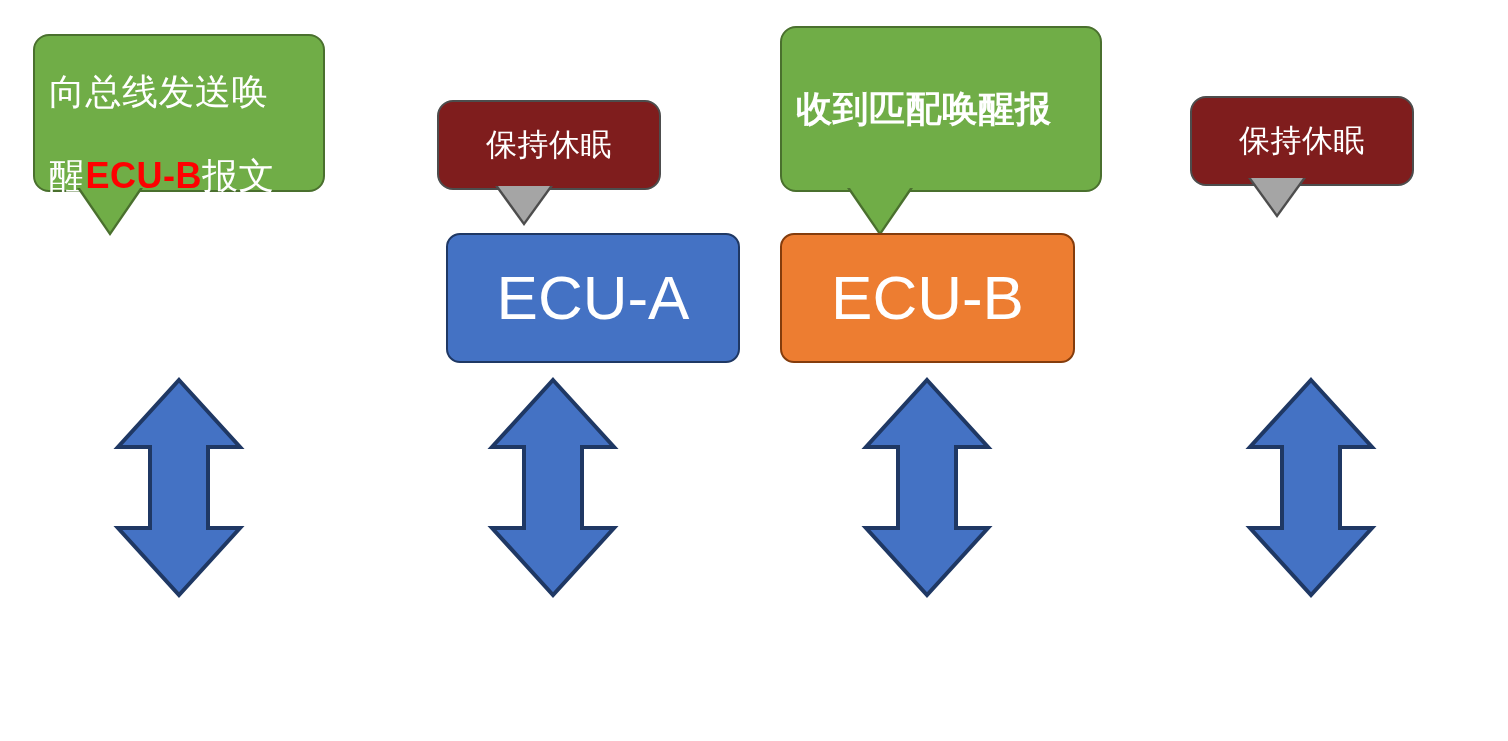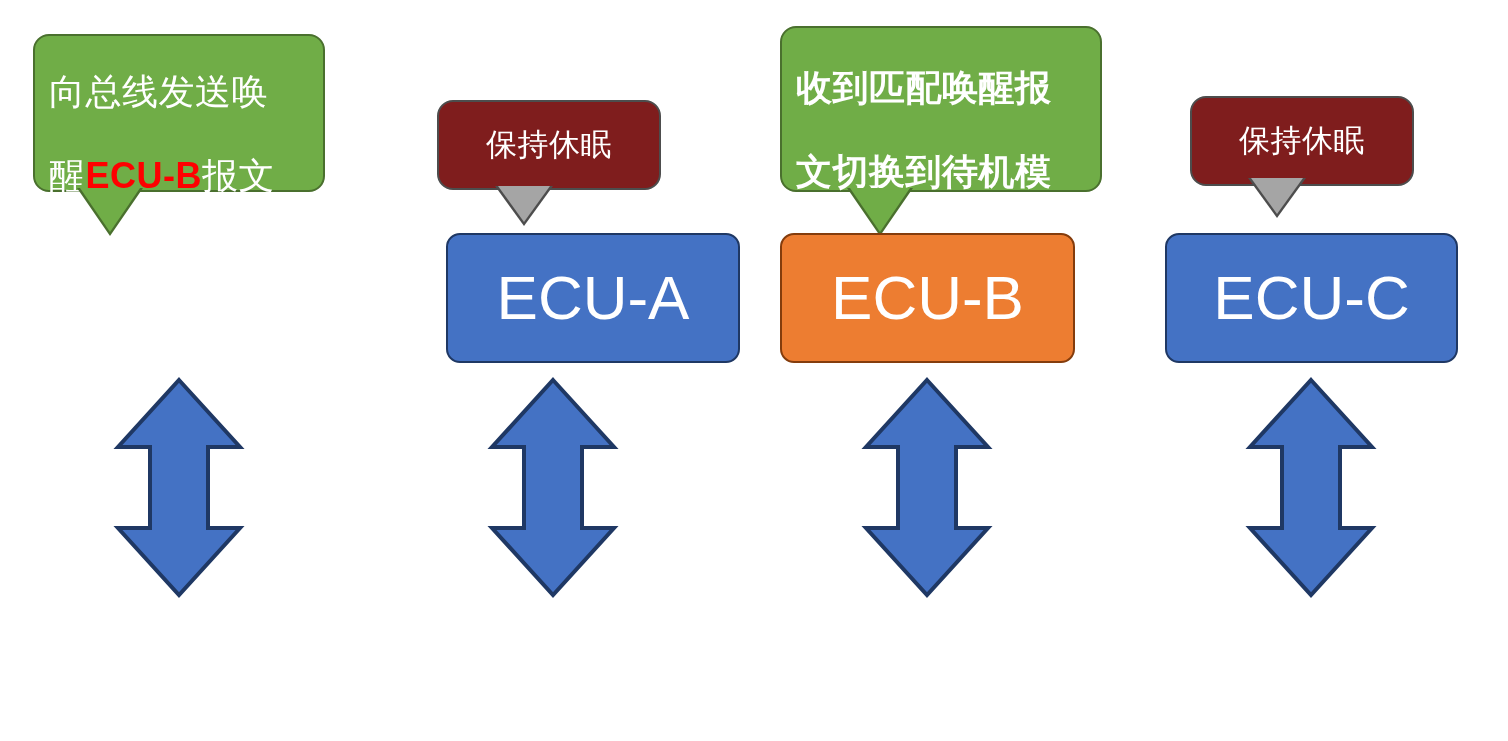--- a/index.html
+++ b/index.html
@@ -117,7 +117,6 @@
     <div class="body" style="height:166px;">
       <div class="txt" style="font-size:36px;">
         <span>收到匹配唤醒报</span><br>
-        <span>文切换到待机模</span>
       </div>
     </div>
     <div class="tail" style="left:70px;top:162px;">

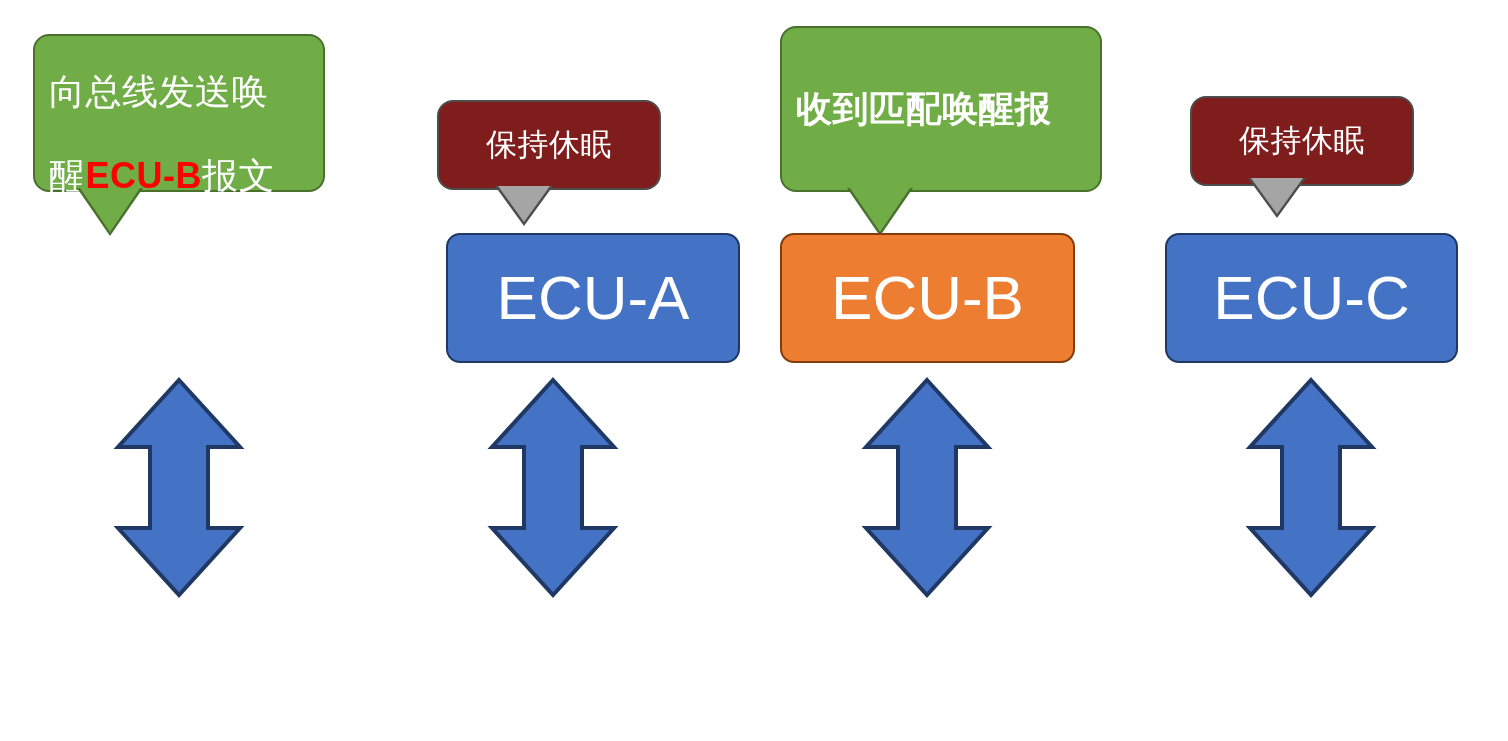--- a/index.html
+++ b/index.html
@@ -145,9 +145,6 @@
     </div>
   </div>
 
-  <div class="node blue" style="left:1165px;top:233px;width:293px;height:130px;">
-    <span class="label" style="font-size:62px;">ECU-C</span>
-  </div>
 
   <div class="arrow" style="left:1244px;top:377px;width:134px;height:221px;">
     <svg width="134" height="221" viewBox="0 0 134 221" xmlns="http://www.w3.org/2000/svg">

